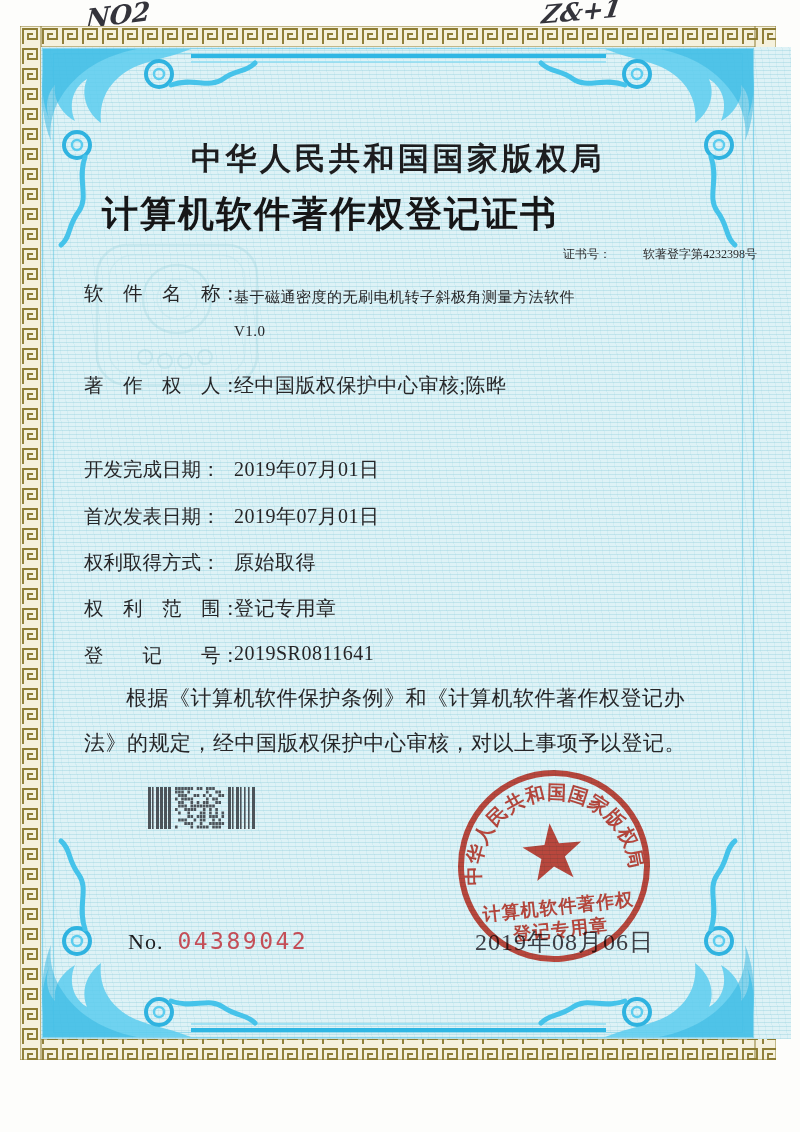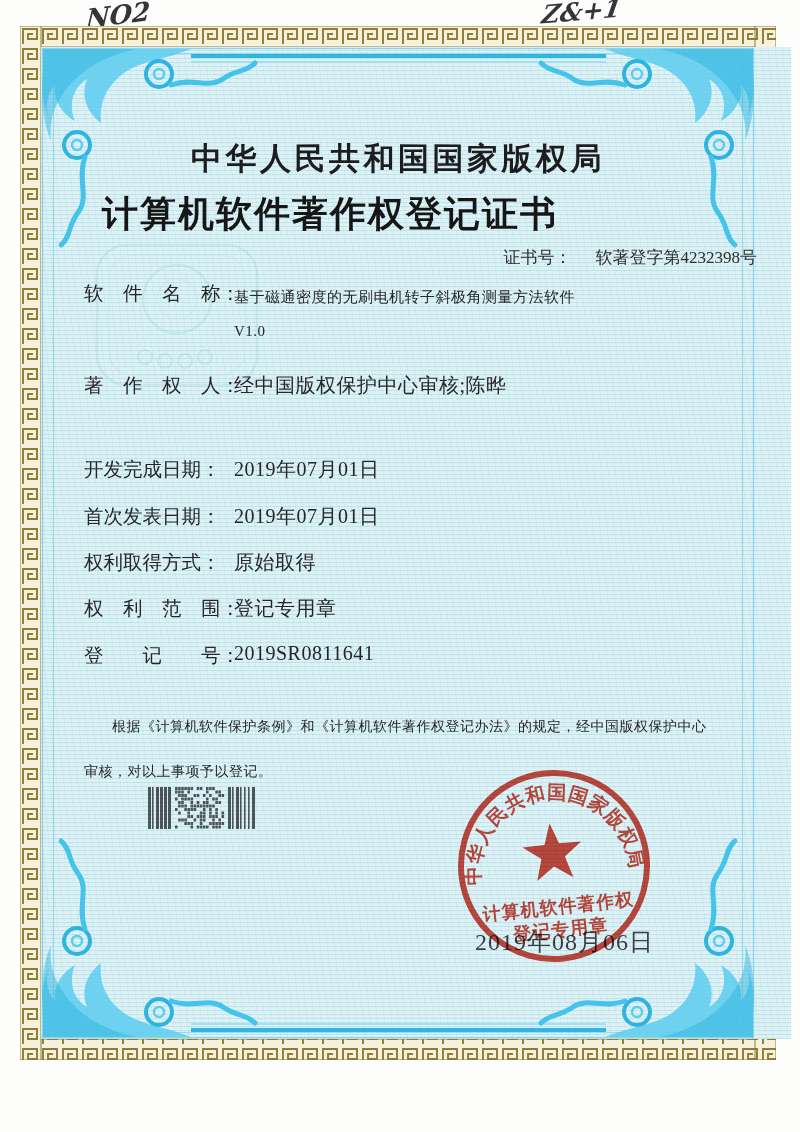--- a/index.html
+++ b/index.html
@@ -44,8 +44,8 @@
     white-space:nowrap;
   }
   .certno{
-    position:absolute; top:199px; right:34px; font-size:17px; color:#2c2c2e;
-    display:flex; gap:24px; white-space:nowrap;align-items:center;
+    position:absolute; top:199px; right:34px; font-size:12px; color:#2c2c2e;
+    display:flex; gap:32px; white-space:nowrap;align-items:center;
   }
   .row{ position:absolute; left:43px; width:660px; font-size:20px; color:#262628;}
   .row .lab{ position:absolute; left:0; top:0; font-size:19.5px; letter-spacing:0; white-space:nowrap;}

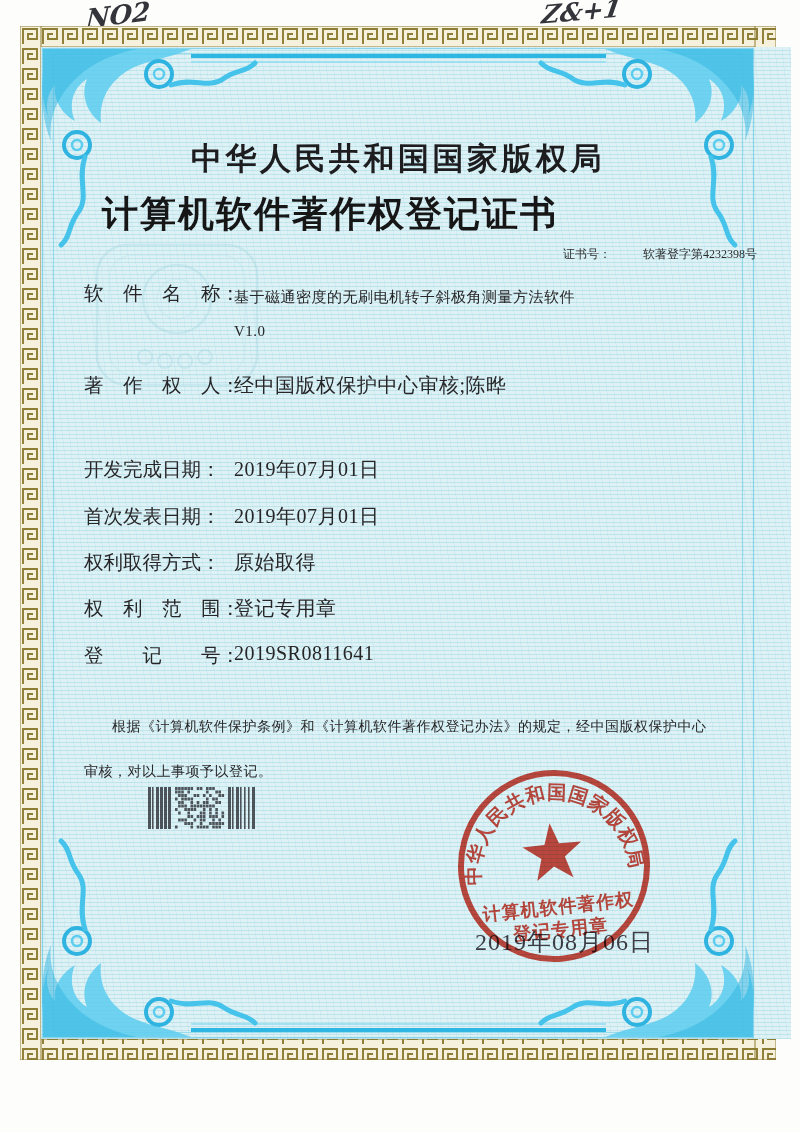--- a/index.html
+++ b/index.html
@@ -61,9 +61,8 @@
 
   .statement{
     position:absolute; left:43px; top:629px; width:632px;
-    font-size:14px; line-height:45px; text-indent:2em; color:#262628;
+    font-size:21px; line-height:45px; text-indent:2em; color:#262628;
     letter-spacing:.5px;
-    margin-top:28px;
   }
   .barcode{ position:absolute; left:107px; top:739px; }
 

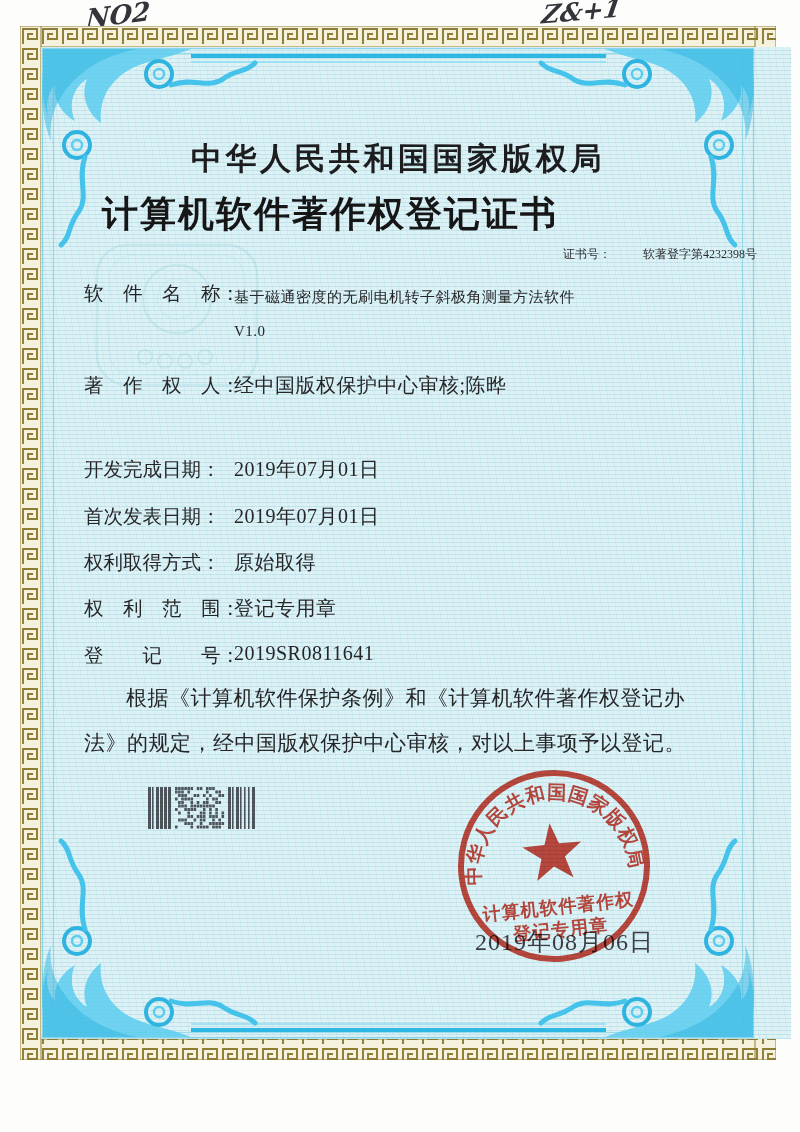--- a/index.html
+++ b/index.html
@@ -318,6 +318,10 @@
       <text x="0" y="70" text-anchor="middle" font-size="18" fill="#d23b2e" letter-spacing="1">登记专用章</text>
     </svg>
 
+    <div class="serial">
+      <span class="pfx">No.</span>
+      <span class="num">04389042</span>
+    </div>
 
   </div>
 </div>

